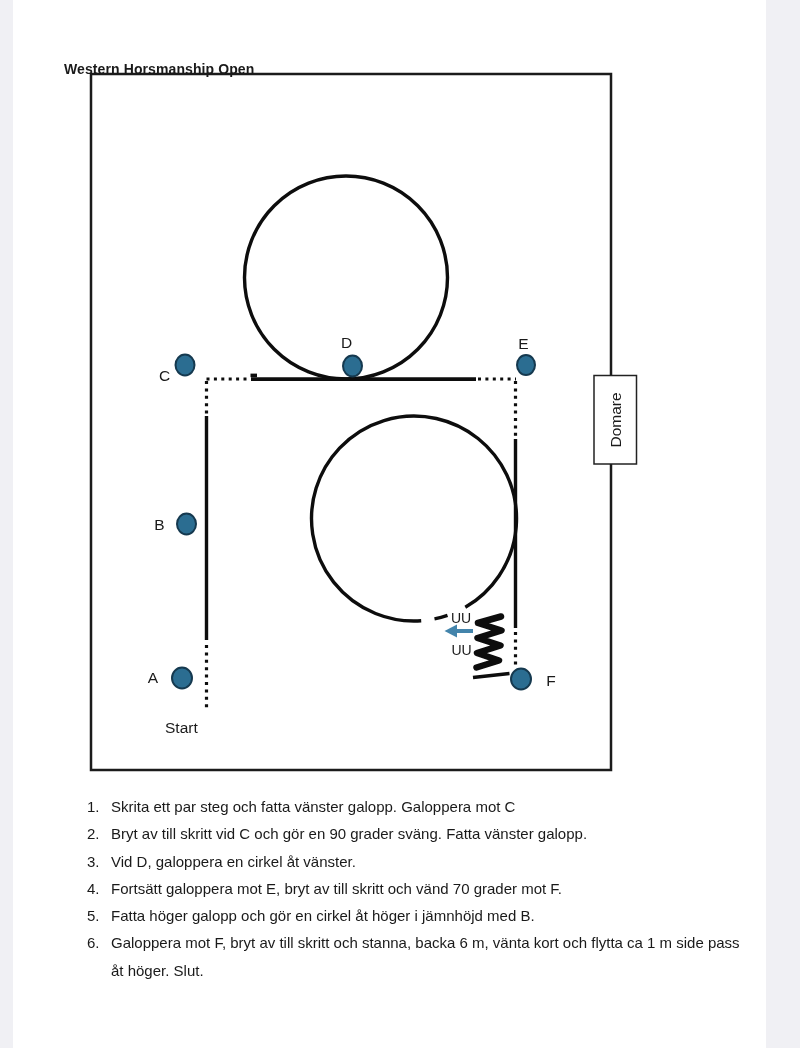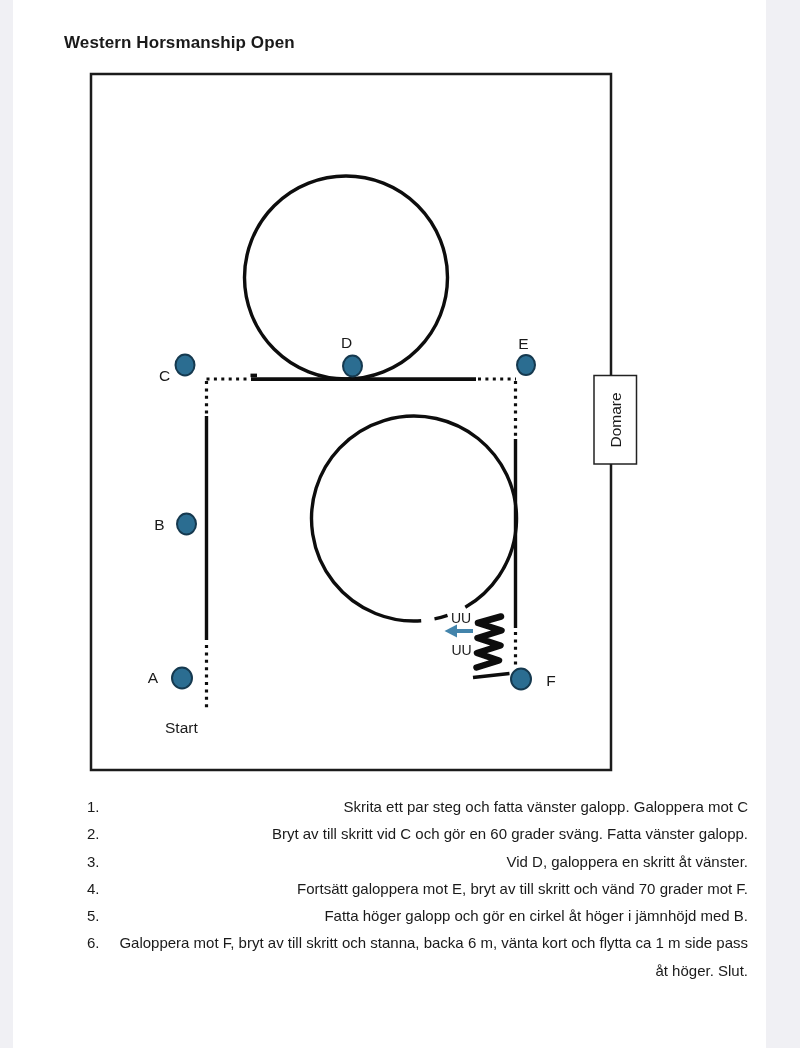--- a/index.html
+++ b/index.html
@@ -7,7 +7,7 @@
   .gutter{position:absolute;top:0;height:1048px;background:#F0F0F4;}
   .gutter-left{left:0;width:13px;}
   .gutter-right{left:766px;width:34px;}
-  .title{position:absolute;left:64px;top:33px;font-size:17px;font-weight:700;letter-spacing:.1px;}
+  .title{position:absolute;left:64px;top:61px;font-size:14px;font-weight:700;letter-spacing:.1px;}
   svg text{font-family:"Liberation Sans",sans-serif;fill:#1a1a1a;}
   .lab{font-size:15.5px;}
   .small{font-size:14px;}

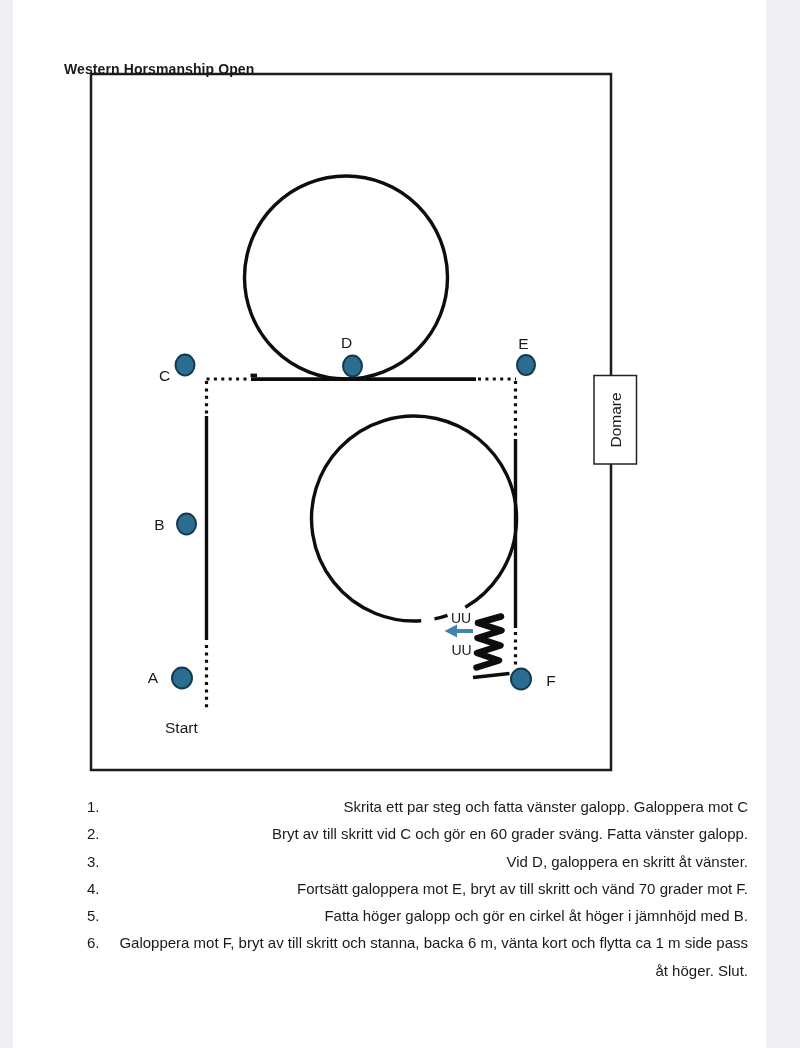--- a/index.html
+++ b/index.html
@@ -21,7 +21,7 @@
   .instructions{position:absolute;left:87px;top:793px;width:680px;}
   .instr-row{display:flex;font-size:15px;line-height:27.3px;}
   .instr-num{width:24px;flex:0 0 24px;}
-  .instr-text{flex:1;max-width:637px;text-align:right;}
+  .instr-text{flex:1;max-width:637px;}
 </style>
 </head>
 <body>

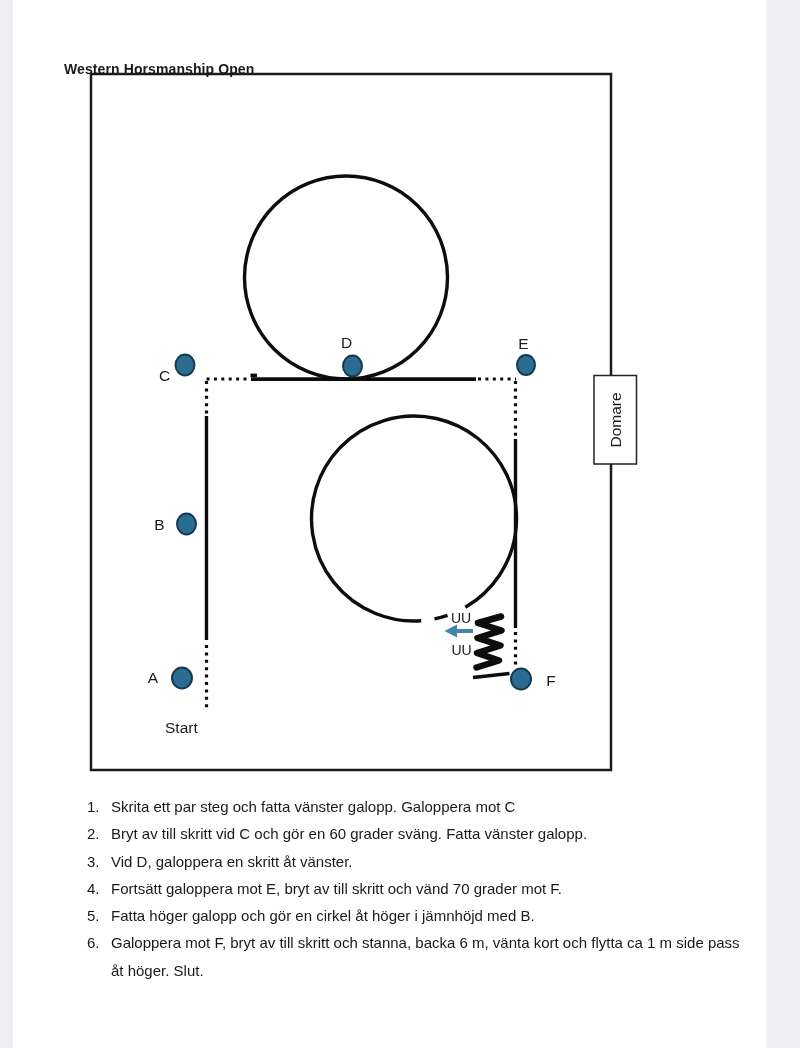--- a/index.html
+++ b/index.html
@@ -101,7 +101,7 @@
     </div>
     <div class="instr-row">
       <span class="instr-num">2.</span>
-      <span class="instr-text">Bryt av till skritt vid C och gör en 60 grader sväng. Fatta vänster galopp.</span>
+      <span class="instr-text">Bryt av till skritt vid C och gör en 90 grader sväng. Fatta vänster galopp.</span>
     </div>
     <div class="instr-row">
       <span class="instr-num">3.</span>

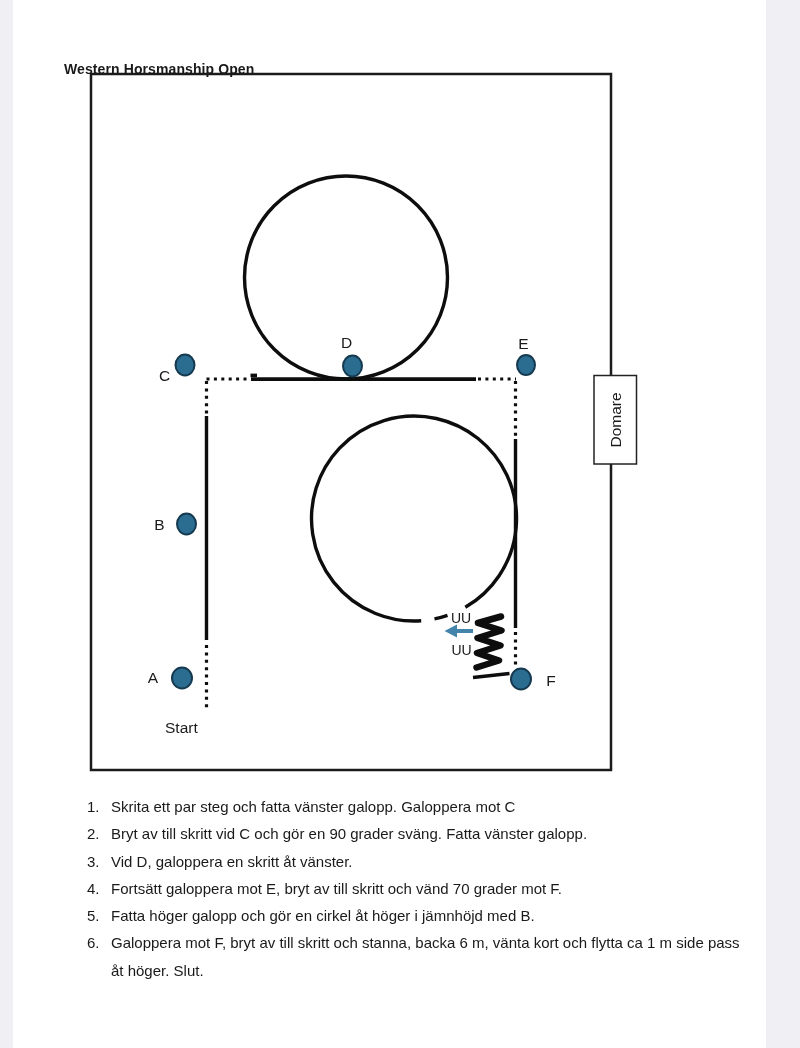--- a/index.html
+++ b/index.html
@@ -105,7 +105,7 @@
     </div>
     <div class="instr-row">
       <span class="instr-num">3.</span>
-      <span class="instr-text">Vid D, galoppera en skritt åt vänster.</span>
+      <span class="instr-text">Vid D, galoppera en cirkel åt vänster.</span>
     </div>
     <div class="instr-row">
       <span class="instr-num">4.</span>

